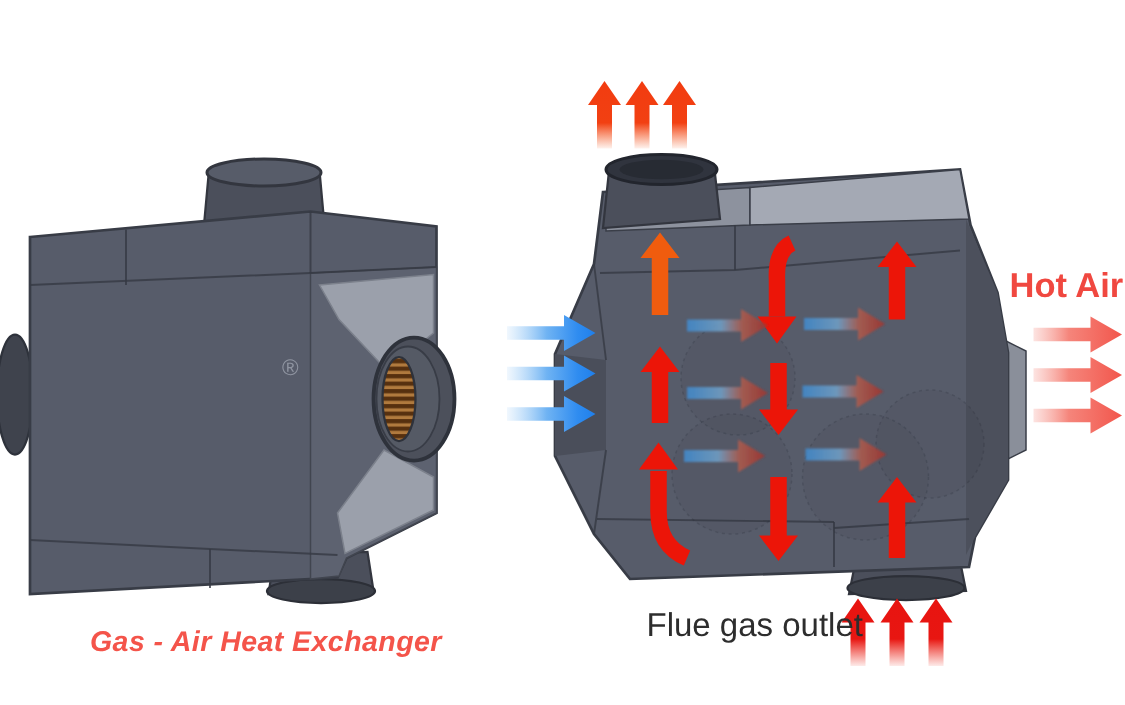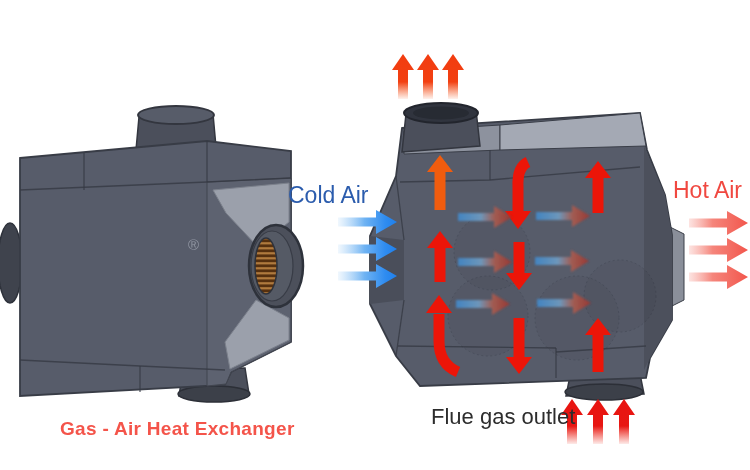--- a/index.html
+++ b/index.html
@@ -203,7 +203,6 @@
   </svg>
 
 
-  <div class="flow-label lbl-cold">Cold Air</div>
   <div class="flow-label lbl-hot">Hot Air</div>
   <div class="flow-label lbl-inlet">Flue gas outlet</div>
 

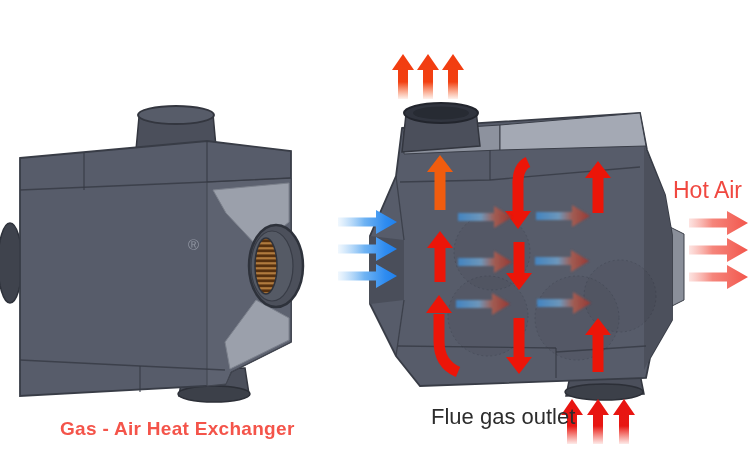--- a/index.html
+++ b/index.html
@@ -17,7 +17,7 @@
   .lbl-outlet{left:485px;top:61px;font-size:22px;color:var(--label-dark);}
   .lbl-inlet{left:431px;top:404px;font-size:22px;color:var(--label-dark);}
   .lbl-cold{left:288px;top:182px;font-size:23px;font-weight:500;color:var(--cold-air-blue);}
-  .lbl-hot{left:673px;top:177px;font-size:23px;font-weight:400;color:var(--hot-air-red);}
+  .lbl-hot{left:673px;top:177px;font-size:23px;font-weight:700;color:var(--hot-air-red);}
   .caption{
     position:absolute;left:60px;top:418px;font-size:19px;font-weight:bold;
     color:var(--caption-red);letter-spacing:.3px;white-space:nowrap;

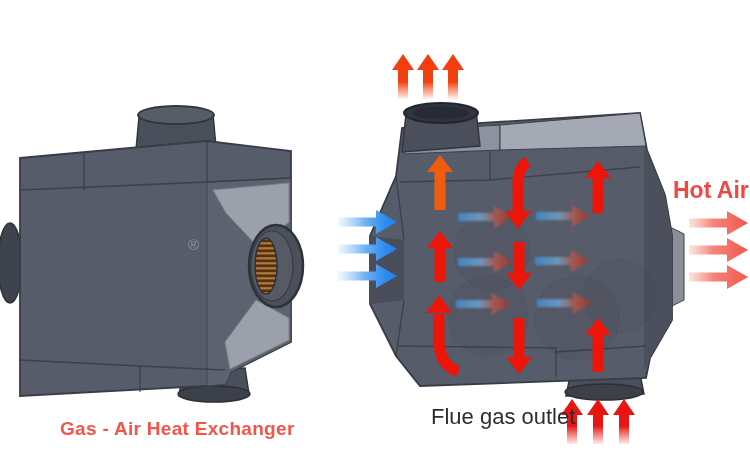--- a/index.html
+++ b/index.html
@@ -20,7 +20,7 @@
   .lbl-hot{left:673px;top:177px;font-size:23px;font-weight:700;color:var(--hot-air-red);}
   .caption{
     position:absolute;left:60px;top:418px;font-size:19px;font-weight:bold;
-    color:var(--caption-red);letter-spacing:.3px;white-space:nowrap;
+    color:var(--caption-red);letter-spacing:.3px;white-space:nowrap;font-style:italic;
   }
   
   .pipe{fill:#4b4f5b;stroke:#33363f;stroke-width:1.5;}

